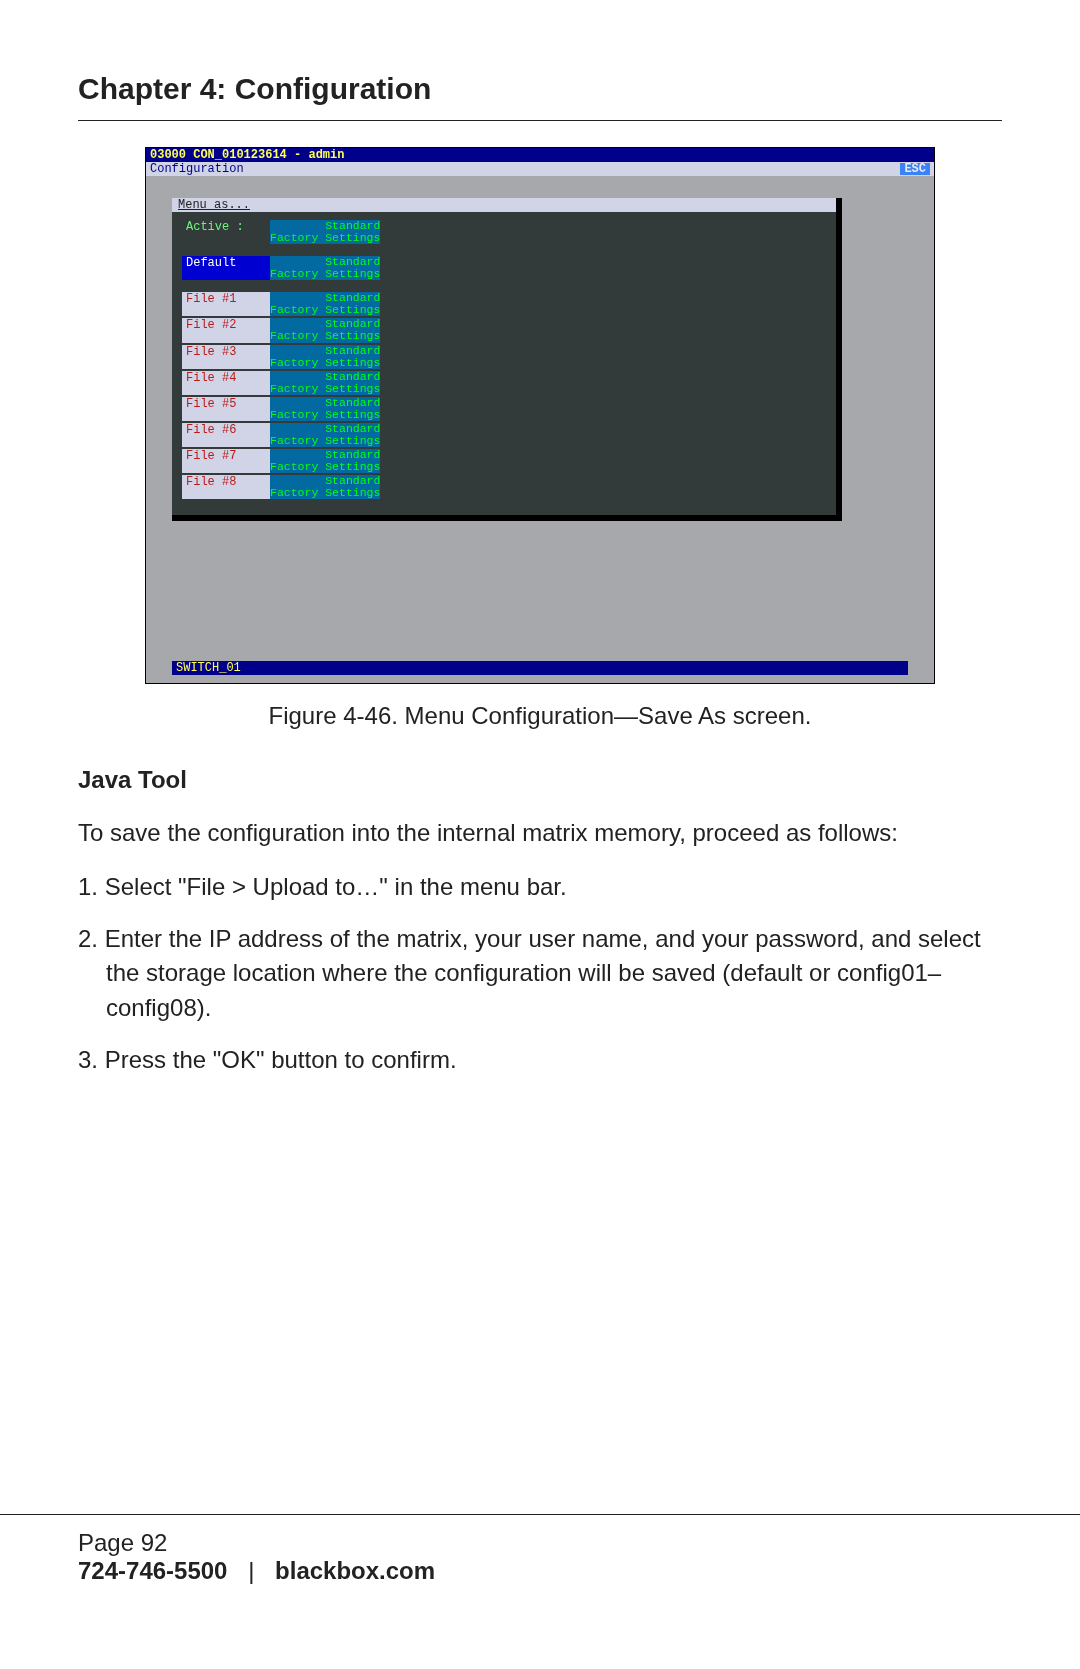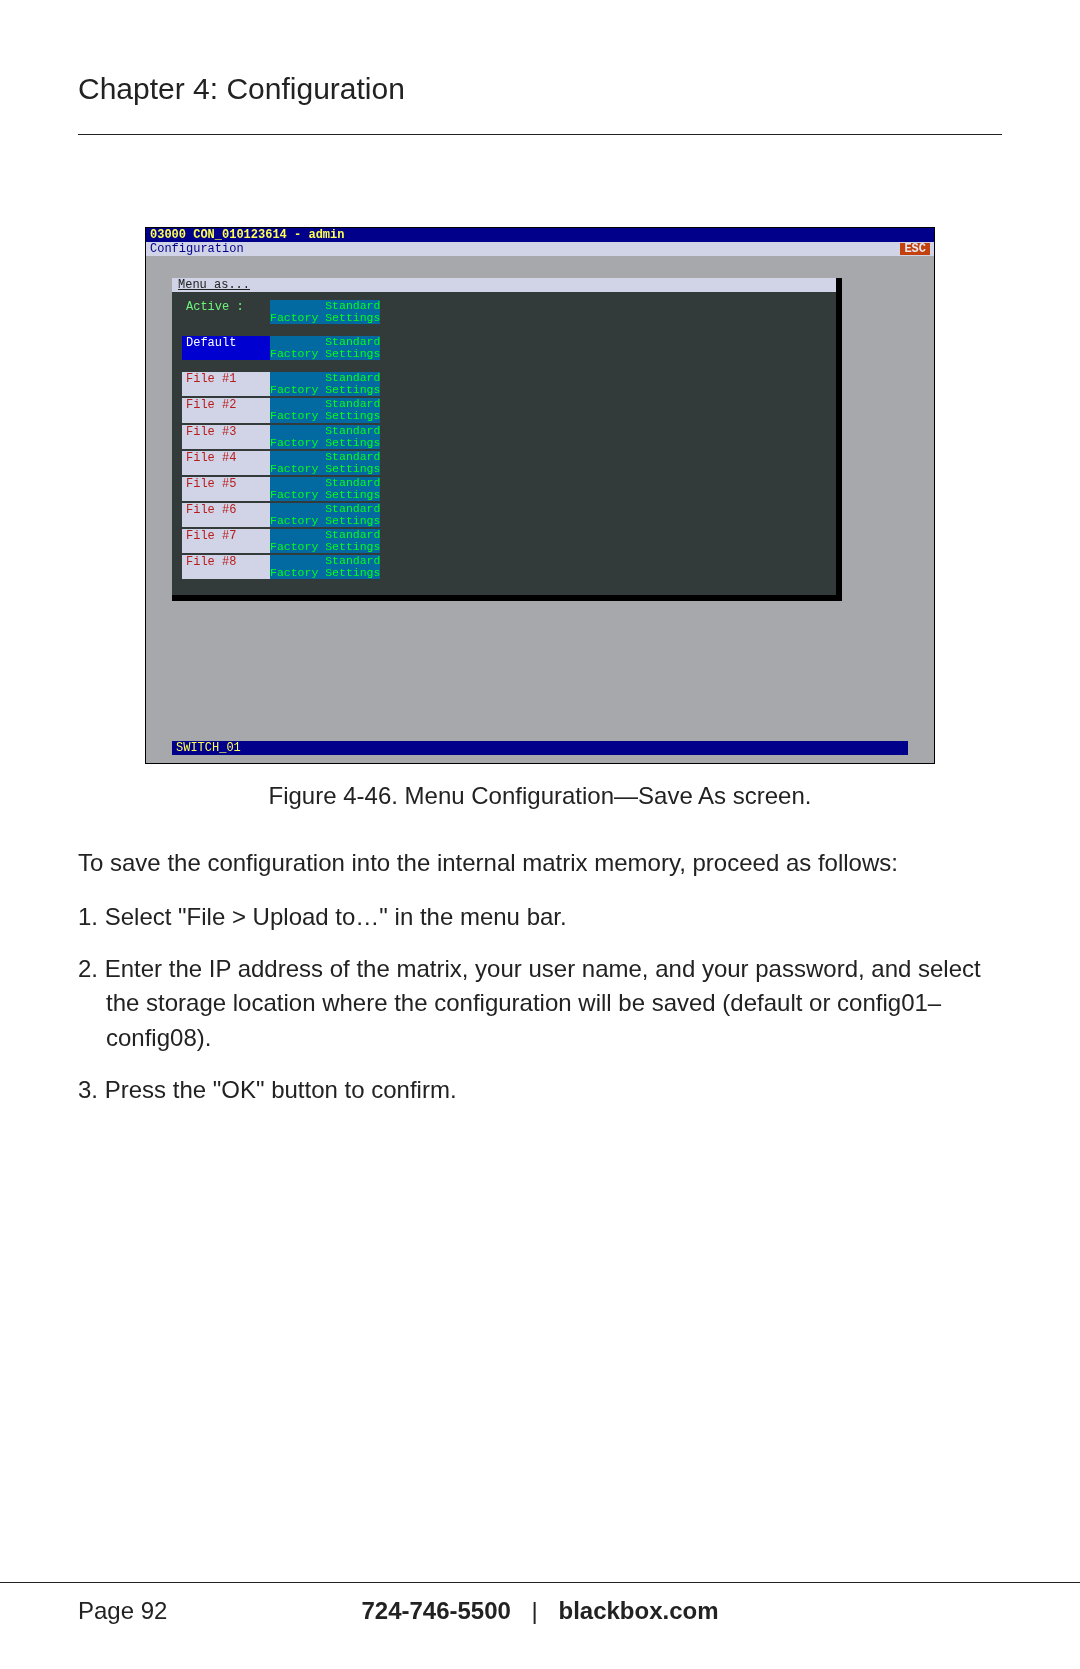--- a/index.html
+++ b/index.html
@@ -17,10 +17,10 @@
   }
   .chapter-title {
     font-size: 30px;
-    font-weight: 400;
-    padding-bottom: 28px;
+    font-weight: 700;
+    padding-bottom: 14px;
     border-bottom: 1px solid #222;
-    margin-bottom: 92px;
+    margin-bottom: 26px;
   }
 
   

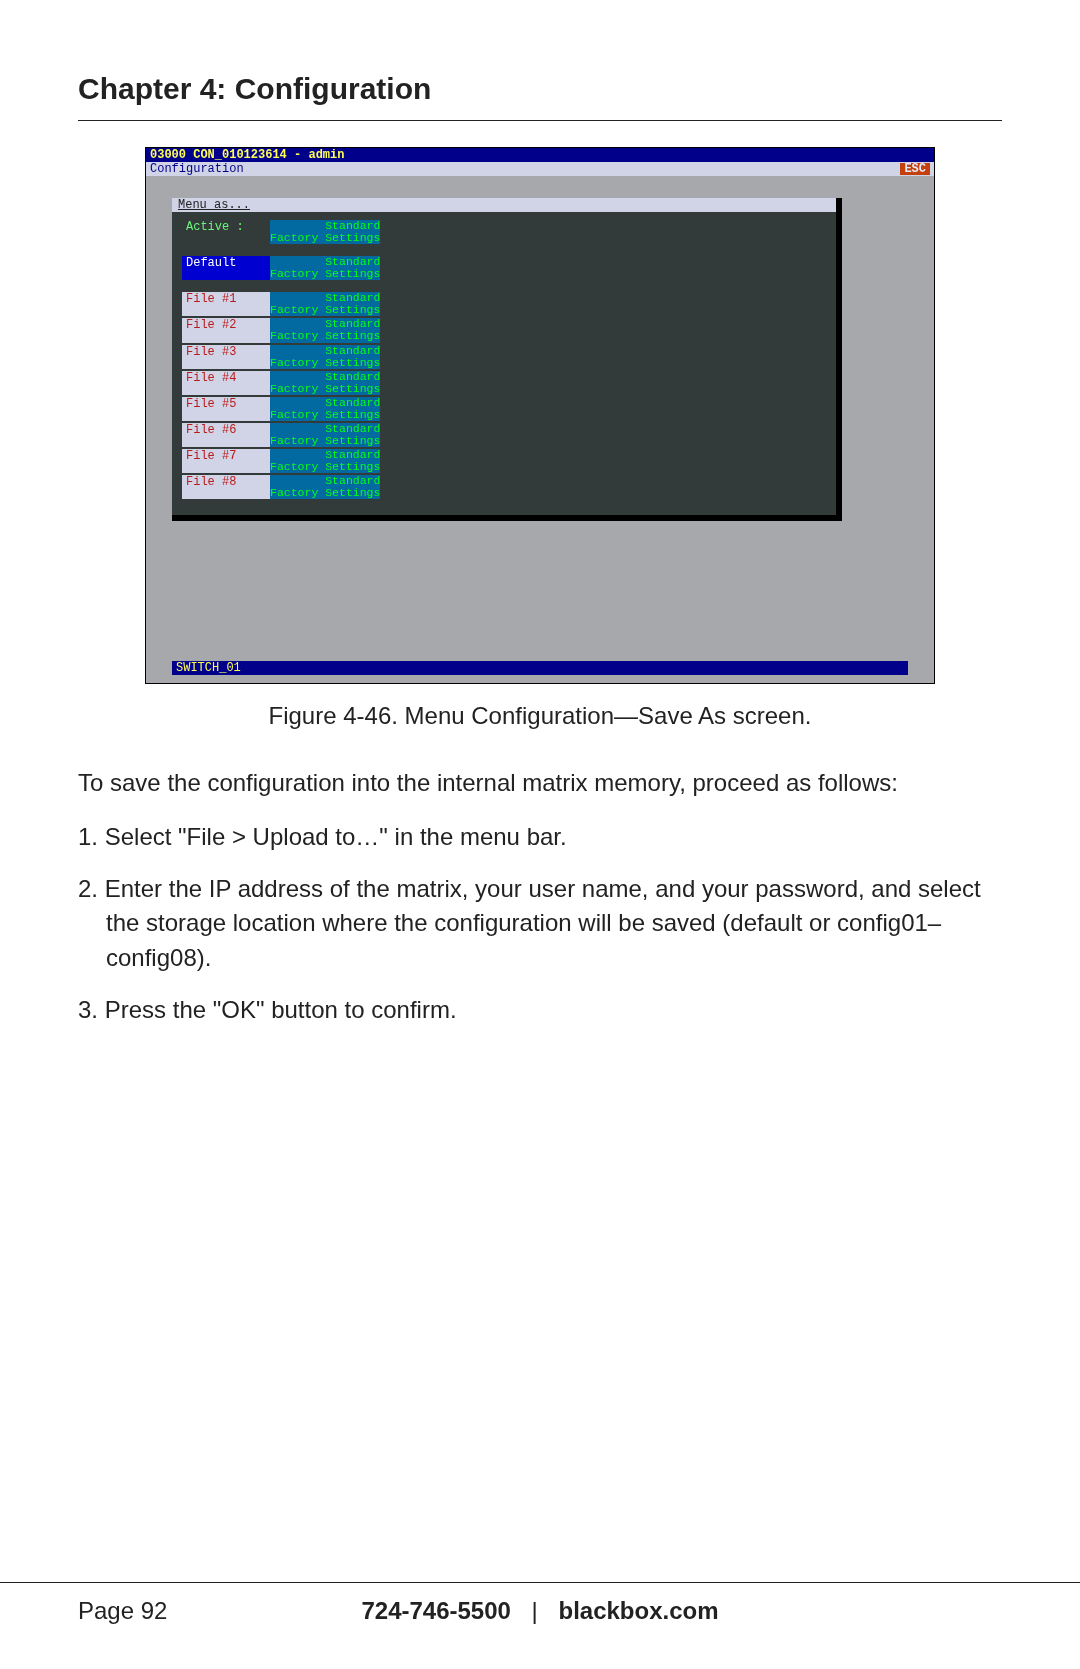--- a/index.html
+++ b/index.html
@@ -52,7 +52,7 @@
   }
   .term-menubar .menuitems span { margin-right: 20px; }
   .term-menubar .esc {
-    background: #c2410c;
+    background: #3b82f6;
     color: #e8e8f4;
     padding: 0 4px;
     font-weight: bold;

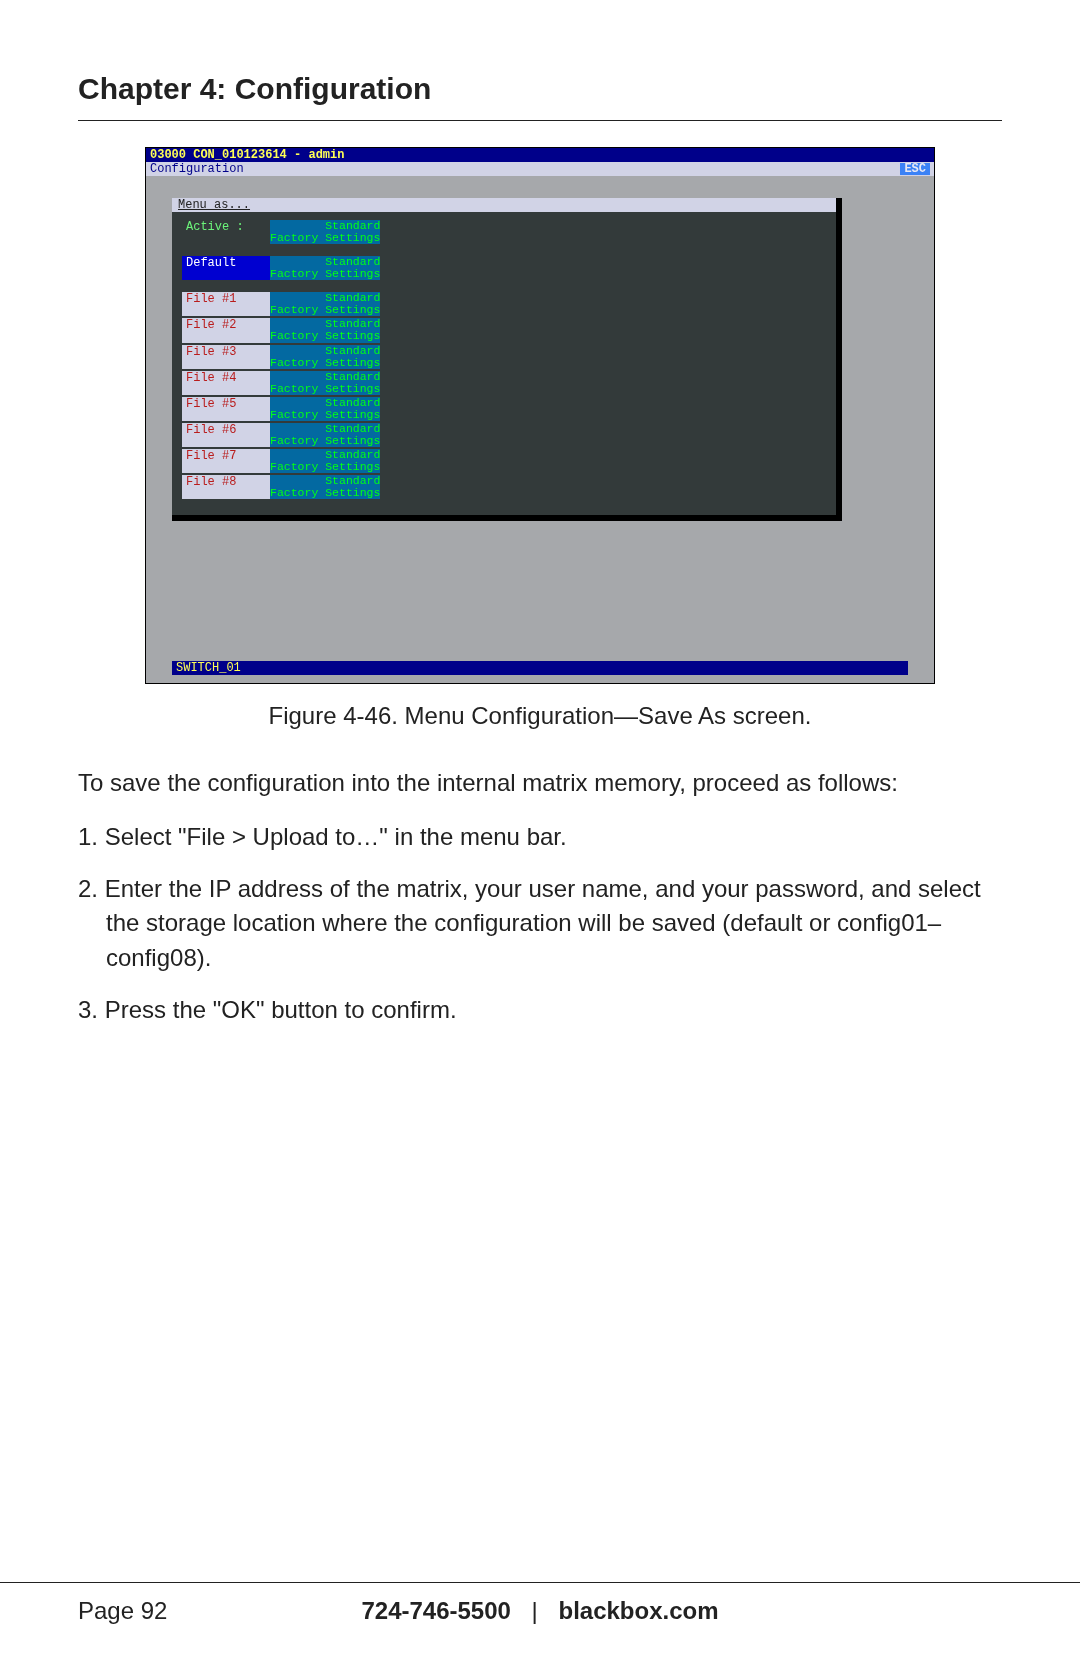--- a/index.html
+++ b/index.html
@@ -275,6 +275,7 @@
 
   <div class="caption">Figure 4-46. Menu Configuration—Save As screen.</div>
 
+  <div class="section-head">Java Tool</div>
 
   <p class="para">To save the configuration into the internal matrix memory, proceed as follows:</p>
 

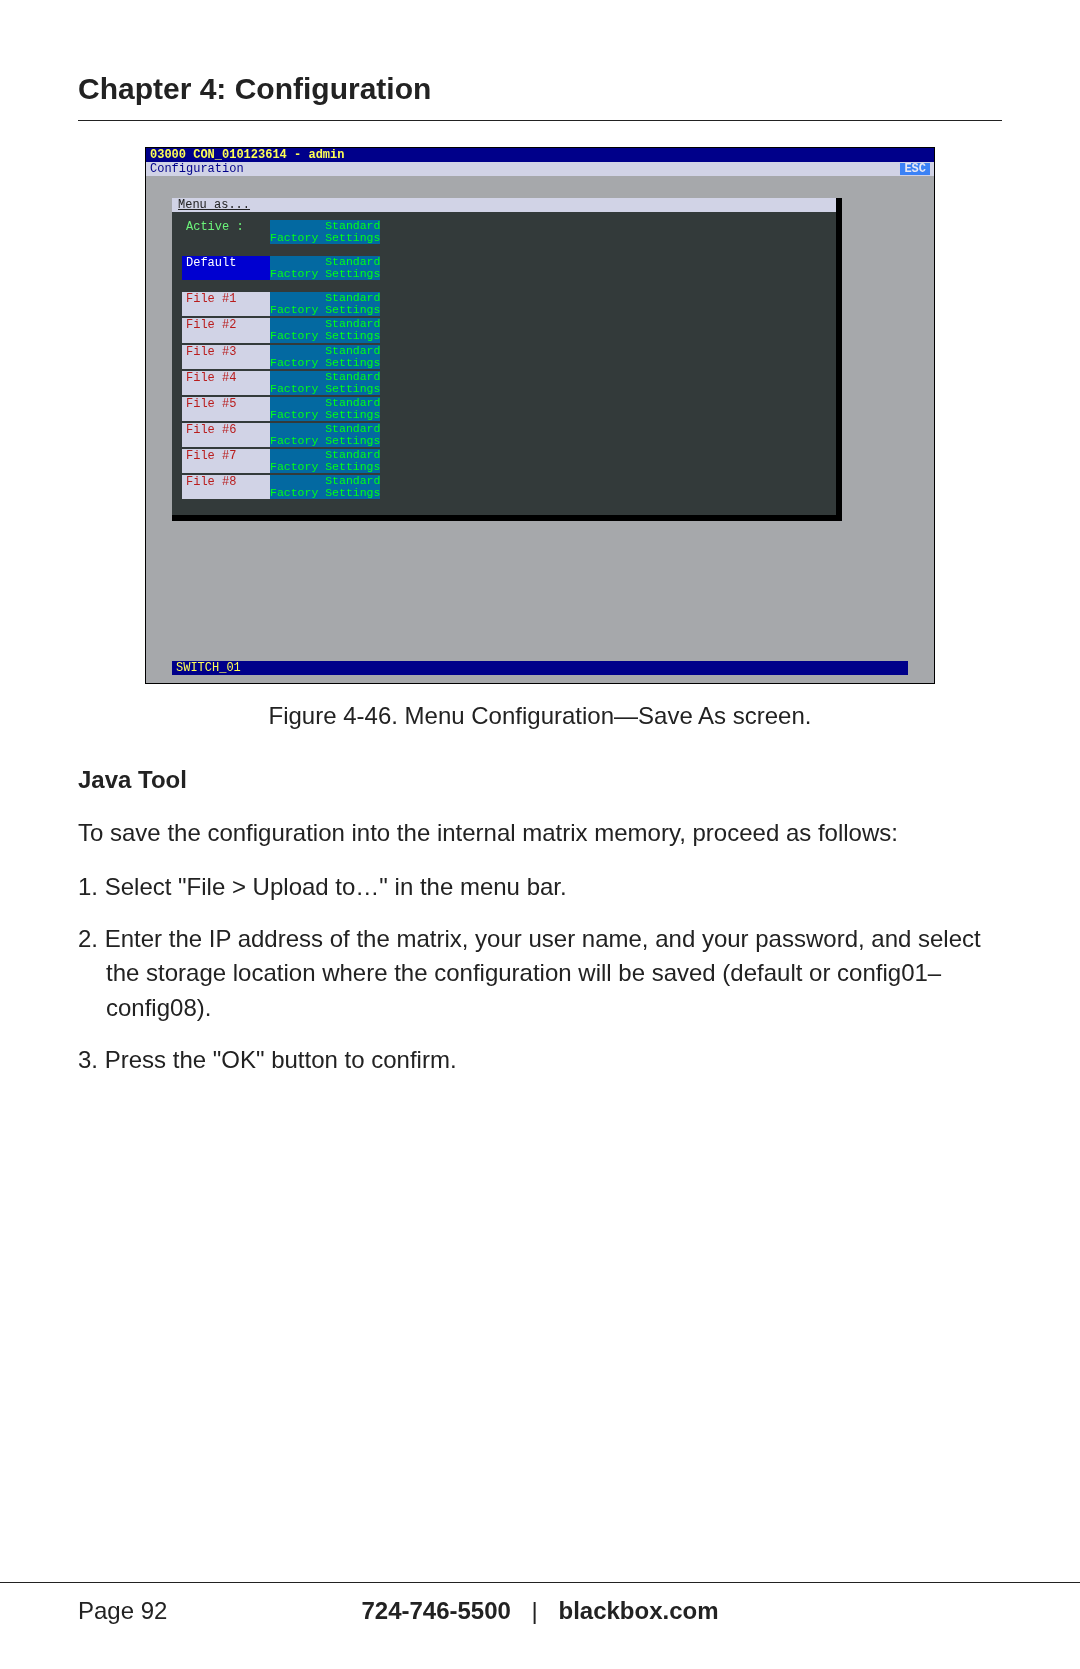--- a/index.html
+++ b/index.html
@@ -154,12 +154,13 @@
   .footer {
     position: absolute;
     left: 0; right: 0;
-    bottom: 44px;
+    bottom: 56px;
     border-top: 1px solid #222;
     padding: 14px 78px 0 78px;
     display: flex;
     align-items: baseline;
     font-size: 24px;
+    flex-direction: column;
   }
   .footer .pg { flex: 0 0 auto; }
   .footer .ctr { flex: 1 1 auto; text-align: center; font-weight: 600; }

